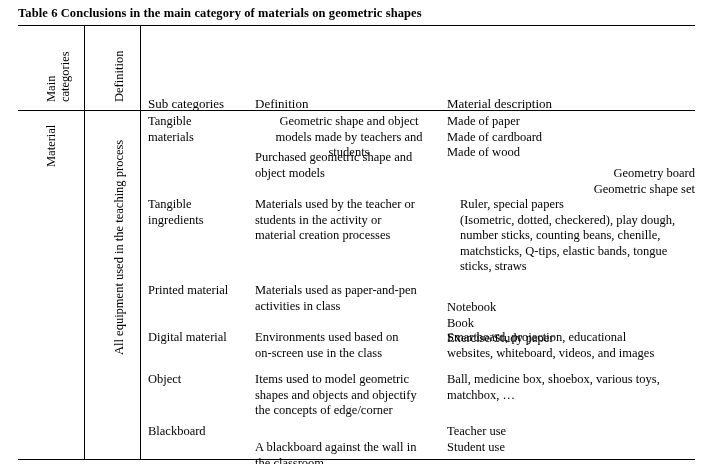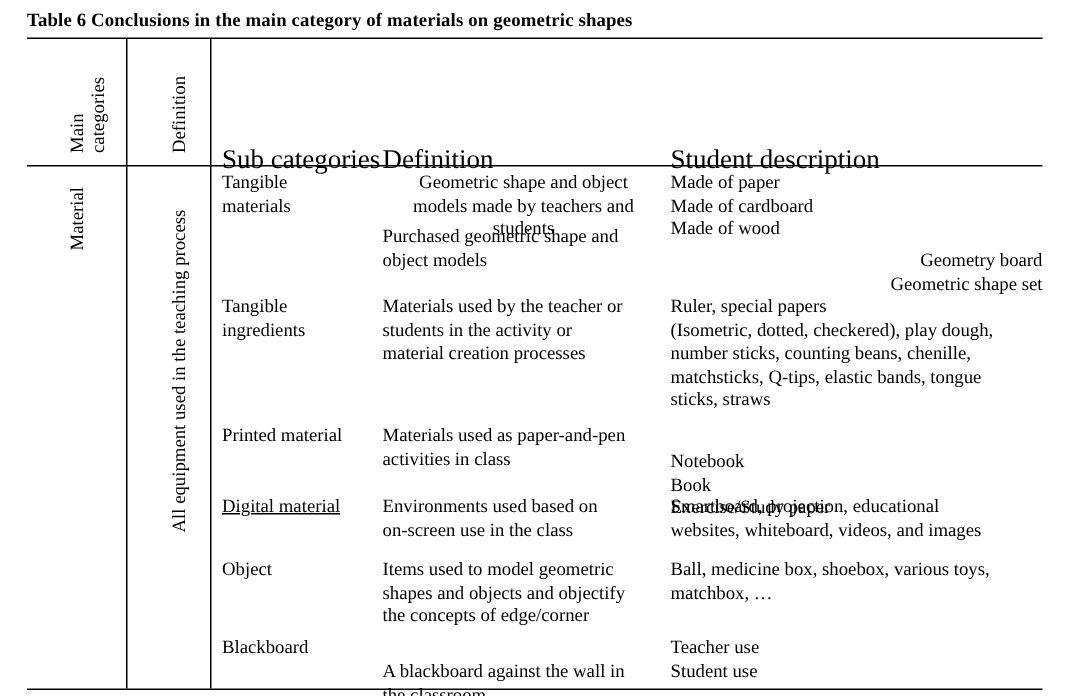--- a/index.html
+++ b/index.html
@@ -83,7 +83,7 @@
   
   .colhead {
     position: absolute;
-    font-size: 18px;
+    font-size: 13px;
     white-space: nowrap;
   }
   .ch-sub   { left: 148px; top: 96px; }

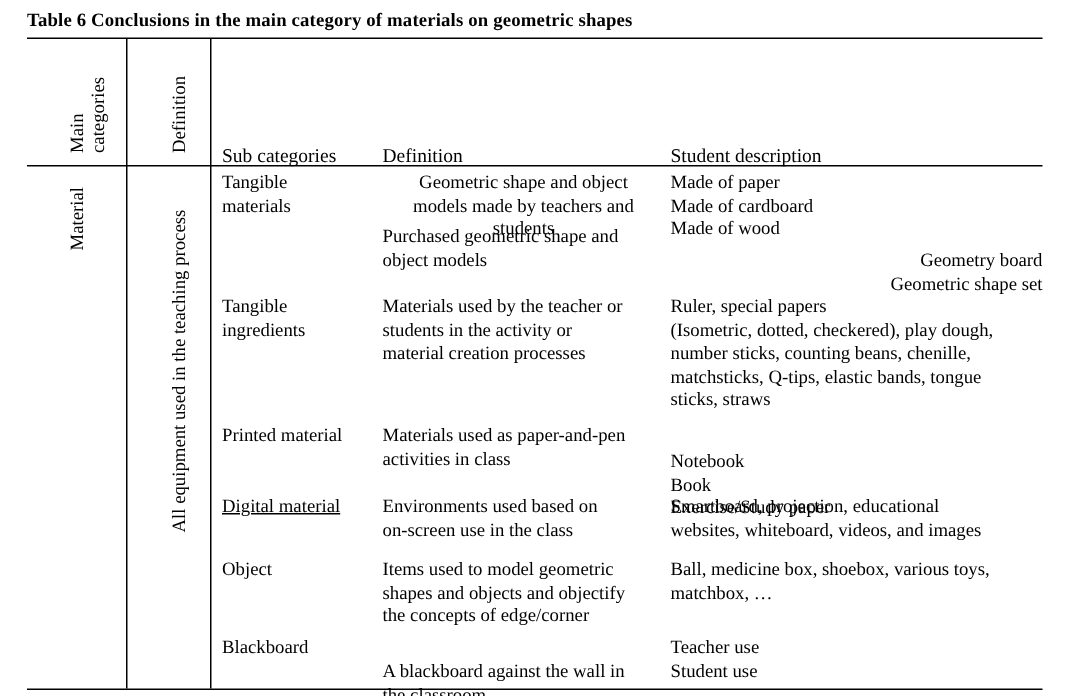--- a/index.html
+++ b/index.html
@@ -124,7 +124,7 @@
 
   <div class="colhead ch-sub">Sub categories</div>
   <div class="colhead ch-def">Definition</div>
-  <div class="colhead ch-det">Student description</div>
+  <div class="colhead ch-det">Material description</div>
 
   <div class="cell col-sub" style="top:114px;">Tangible<br>materials</div>
   <div class="cell col-def" style="top:114px;text-align:center;">Geometric shape and object<br>models made by teachers and<br>students</div>

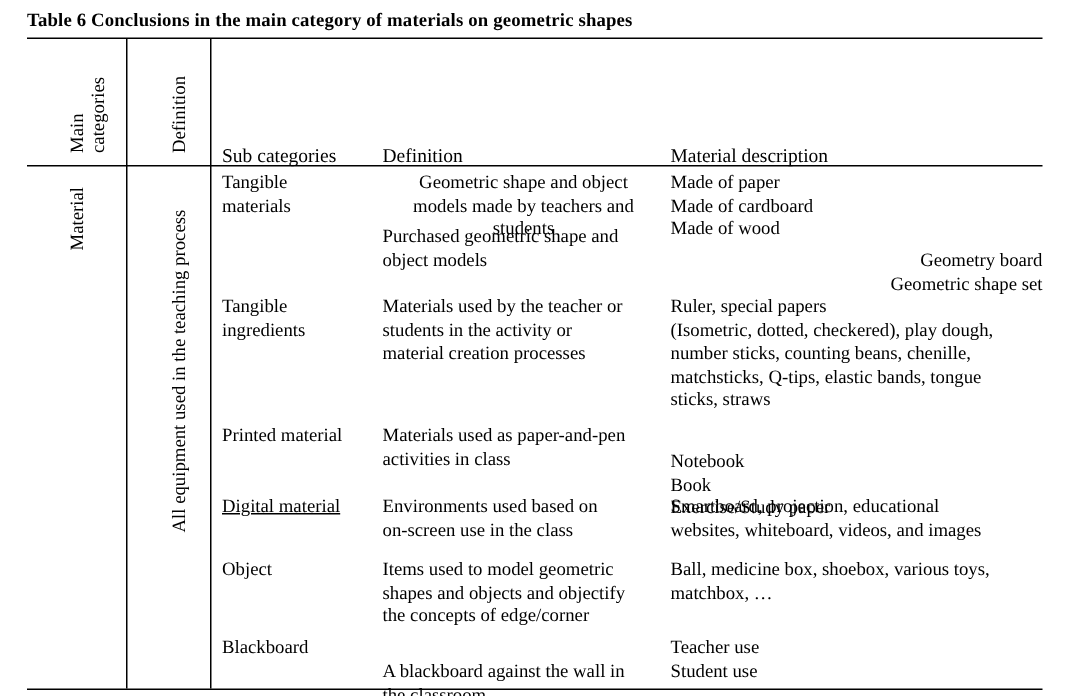--- a/index.html
+++ b/index.html
@@ -135,7 +135,7 @@
 
   <div class="cell col-sub" style="top:197px;">Tangible<br>ingredients</div>
   <div class="cell col-def" style="top:197px;">Materials used by the teacher or<br>students in the activity or<br>material creation processes</div>
-  <div class="cell col-det" style="top:197px; width:252px;">Ruler, special papers<br>(Isometric, dotted, checkered), play dough,<br>number sticks, counting beans, chenille,<br>matchsticks, Q-tips, elastic bands, tongue<br>sticks, straws</div>
+  <div class="cell col-det" style="top:197px; width:252px;margin-left:13px;">Ruler, special papers<br>(Isometric, dotted, checkered), play dough,<br>number sticks, counting beans, chenille,<br>matchsticks, Q-tips, elastic bands, tongue<br>sticks, straws</div>
 
   <div class="cell col-sub" style="top:283px;">Printed material</div>
   <div class="cell col-def" style="top:283px;">Materials used as paper-and-pen<br>activities in class</div>

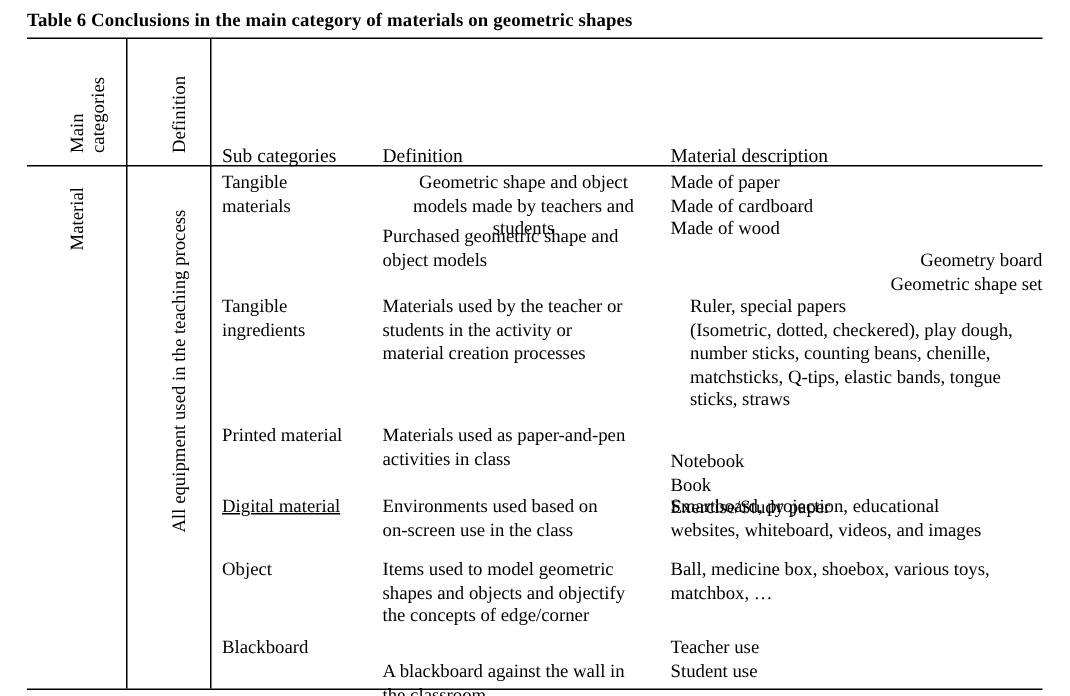--- a/index.html
+++ b/index.html
@@ -141,7 +141,7 @@
   <div class="cell col-def" style="top:283px;">Materials used as paper-and-pen<br>activities in class</div>
   <div class="cell col-det" style="top:300px;">Notebook<br>Book<br>Exercise/Study paper</div>
 
-  <div class="cell col-sub" style="top:330px;text-decoration:underline;">Digital material</div>
+  <div class="cell col-sub" style="top:330px;">Digital material</div>
   <div class="cell col-def" style="top:330px;">Environments used based on<br>on-screen use in the class</div>
   <div class="cell col-det" style="top:330px;">Smartboard, projection, educational<br>websites, whiteboard, videos, and images</div>
 

